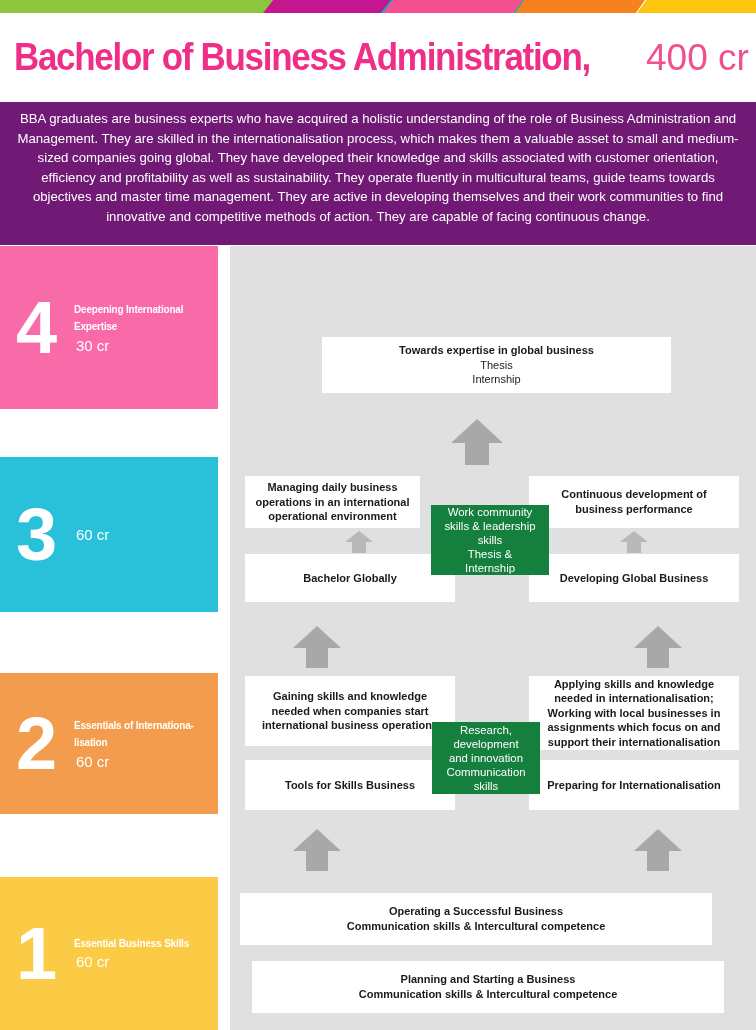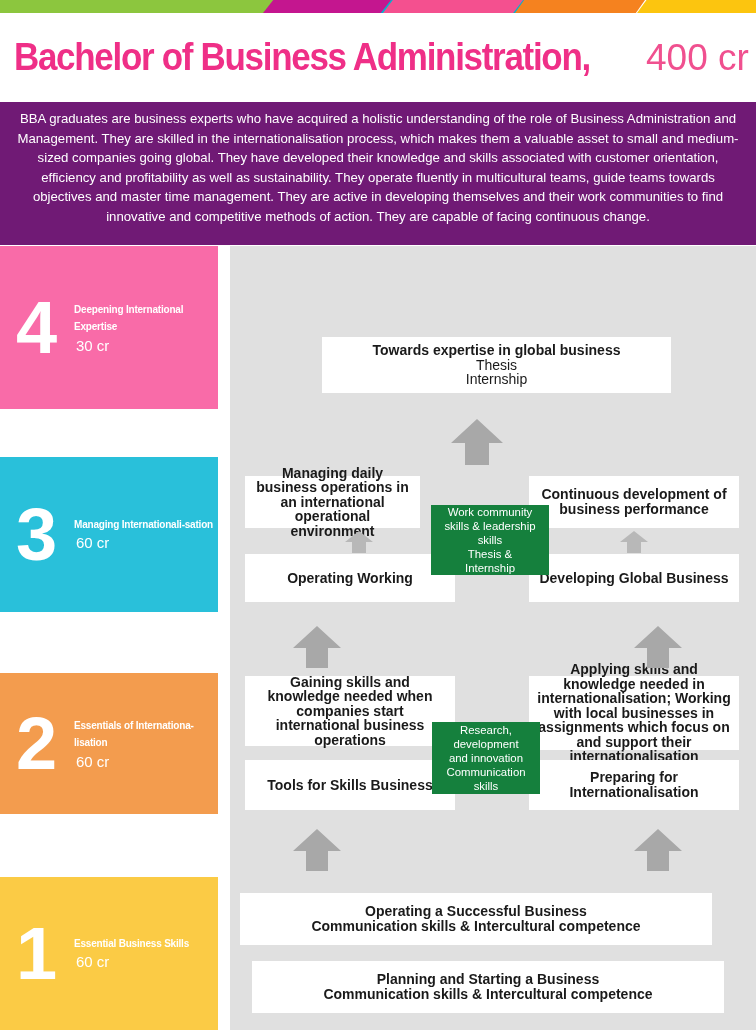--- a/index.html
+++ b/index.html
@@ -78,7 +78,7 @@
     display:flex;align-items:center;justify-content:center;
     text-align:center;
     color:#1a1a1a;
-    font-size:14px;line-height:14.6px;font-weight:bold;
+    font-size:11px;line-height:14.6px;font-weight:bold;
     padding:3px 8px;
   }
   .box .sub{font-weight:400;}

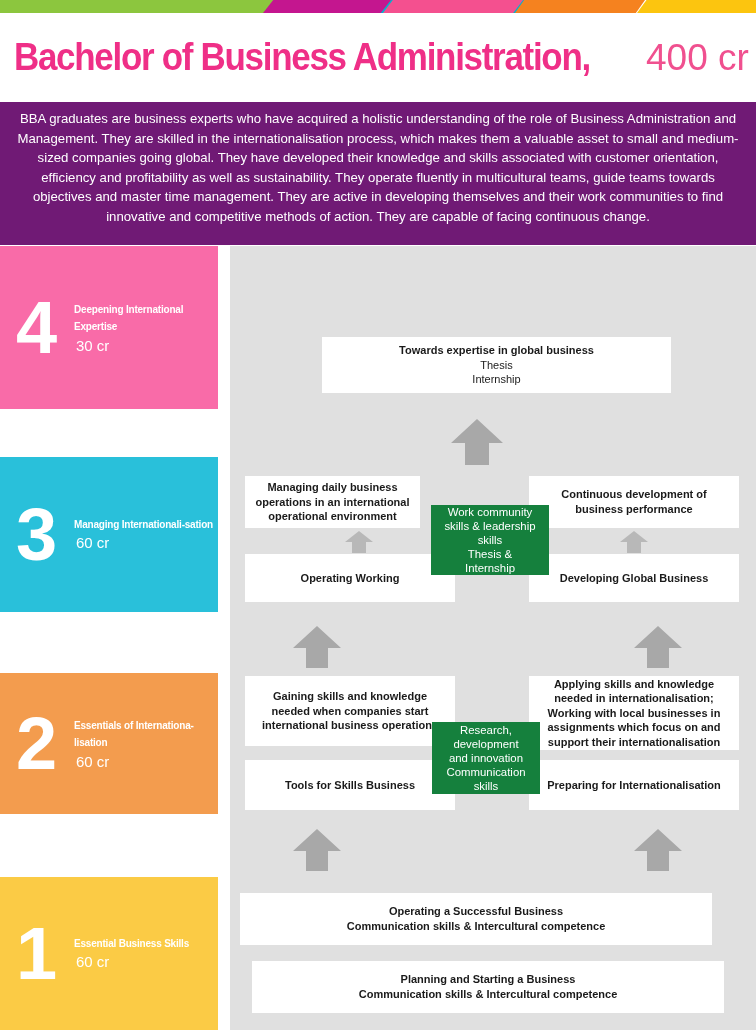--- a/index.html
+++ b/index.html
@@ -144,7 +144,6 @@
 <div class="lvl" style="top:457px;width:218px;height:155px;background:#29c0da;">
   <div class="num">3</div>
   <div class="txt">
-    <div class="name">Managing Internationali-sation</div>
     <div class="cr">60 cr</div>
   </div>
 </div>

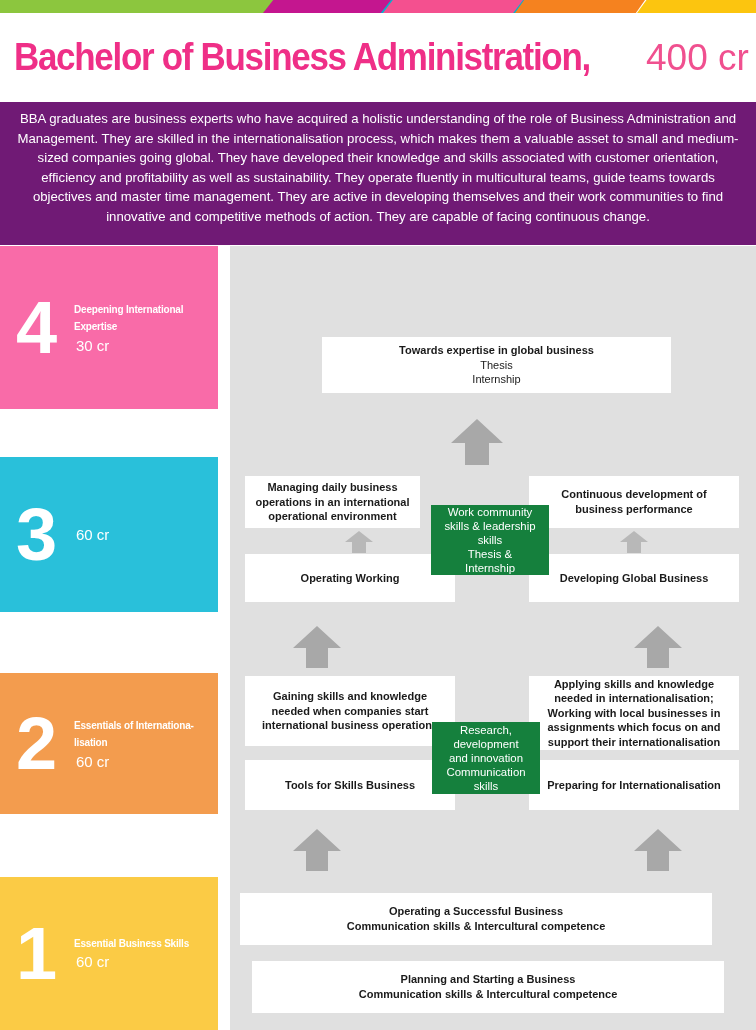--- a/index.html
+++ b/index.html
@@ -155,7 +155,7 @@
   <div>Continuous development of business performance</div>
 </div>
 <div class="box" style="left:245px;top:554px;width:210px;height:48px;">
-  <div>Operating Working</div>
+  <div>Bachelor Globally</div>
 </div>
 <div class="box" style="left:529px;top:554px;width:210px;height:48px;">
   <div>Developing Global Business</div>

